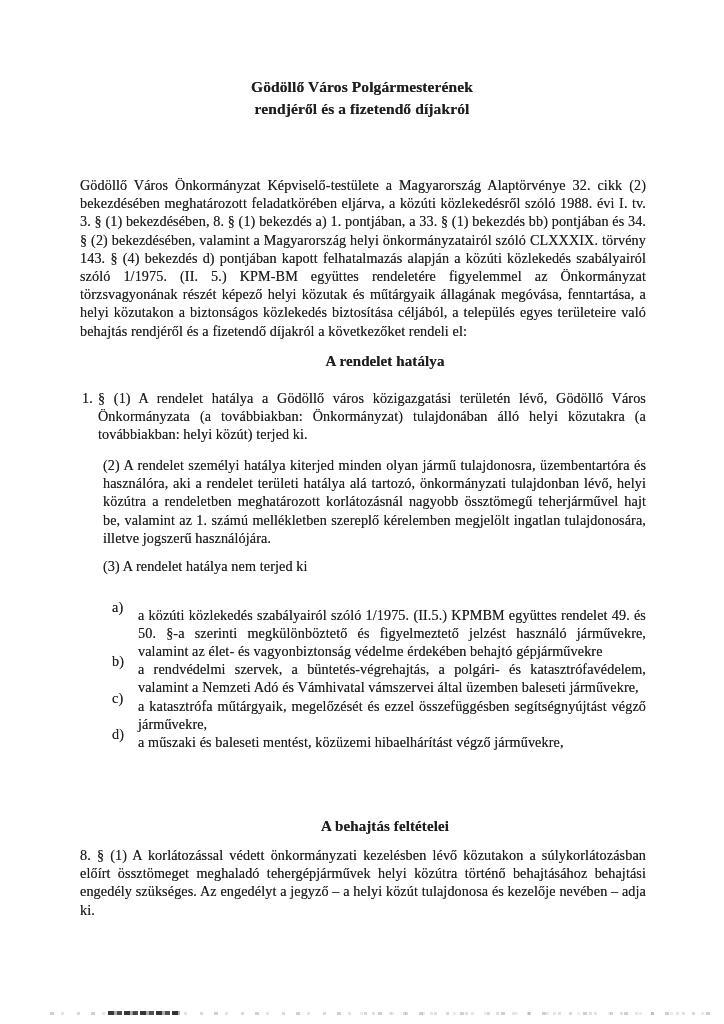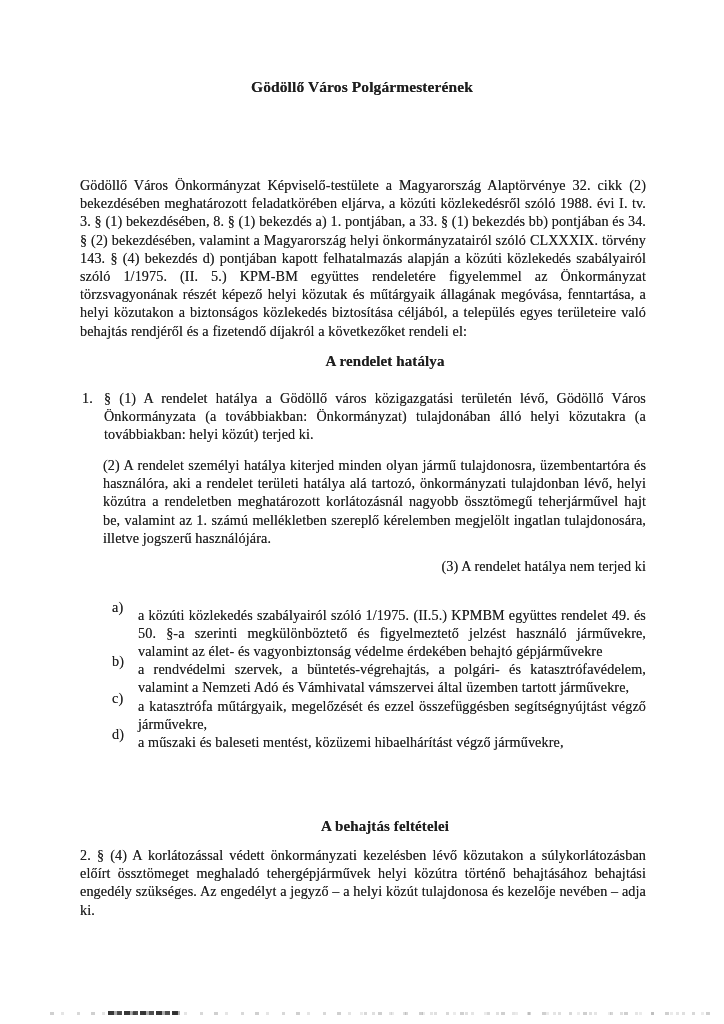--- a/index.html
+++ b/index.html
@@ -99,6 +99,7 @@
 
   <div class="title-block scan-text">
     <div>Gödöllő Város Polgármesterének</div>
+    <div>rendjéről és a fizetendő díjakról</div>
   </div>
 
   <p class="body-par preamble scan-text">Gödöllő Város Önkormányzat Képviselő-testülete a Magyarország Alaptörvénye 32. cikk (2) bekezdésében meghatározott feladatkörében eljárva, a közúti közlekedésről szóló 1988. évi I. tv. 3. § (1) bekezdésében, 8. § (1) bekezdés a) 1. pontjában, a 33. § (1) bekezdés bb) pontjában és 34. § (2) bekezdésében, valamint a Magyarország helyi önkormányzatairól szóló CLXXXIX. törvény 143. § (4) bekezdés d) pontjában kapott felhatalmazás alapján a közúti közlekedés szabályairól szóló 1/1975. (II. 5.) KPM-BM együttes rendeletére figyelemmel az Önkormányzat törzsvagyonának részét képező helyi közutak és műtárgyaik állagának megóvása, fenntartása, a helyi közutakon a biztonságos közlekedés biztosítása céljából, a település egyes területeire való behajtás rendjéről és a fizetendő díjakról a következőket rendeli el:</p>

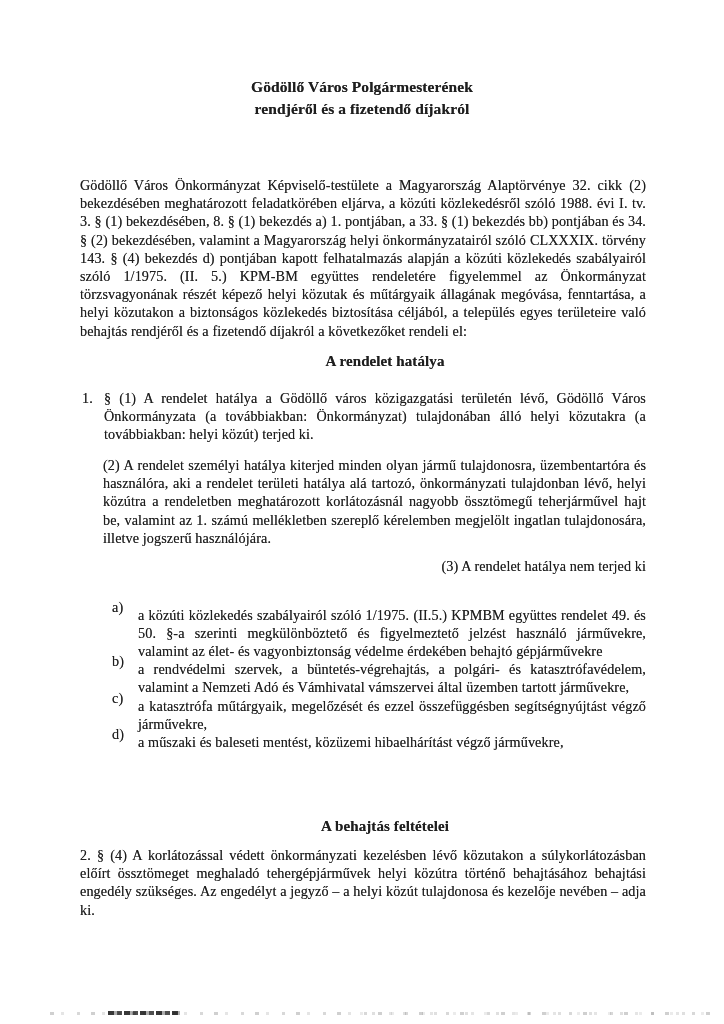--- a/index.html
+++ b/index.html
@@ -55,7 +55,7 @@
   }
   .hang .marker { position: absolute; left: 0; top: 0; }
   .item-1         { top: 389px; left: 82px;  width: 564px; padding-left: 0; }
-  .item-1 .itext  { display: block; margin-left: 22px; }
+  .item-1 .itext  { display: block; margin-left: 16px; }
   .para-2         { top: 456px; left: 103px; width: 543px; }
   .para-3         { top: 557px; left: 103px; width: 543px; text-align: right; }
   .subitem        { left: 112px; width: 534px; }

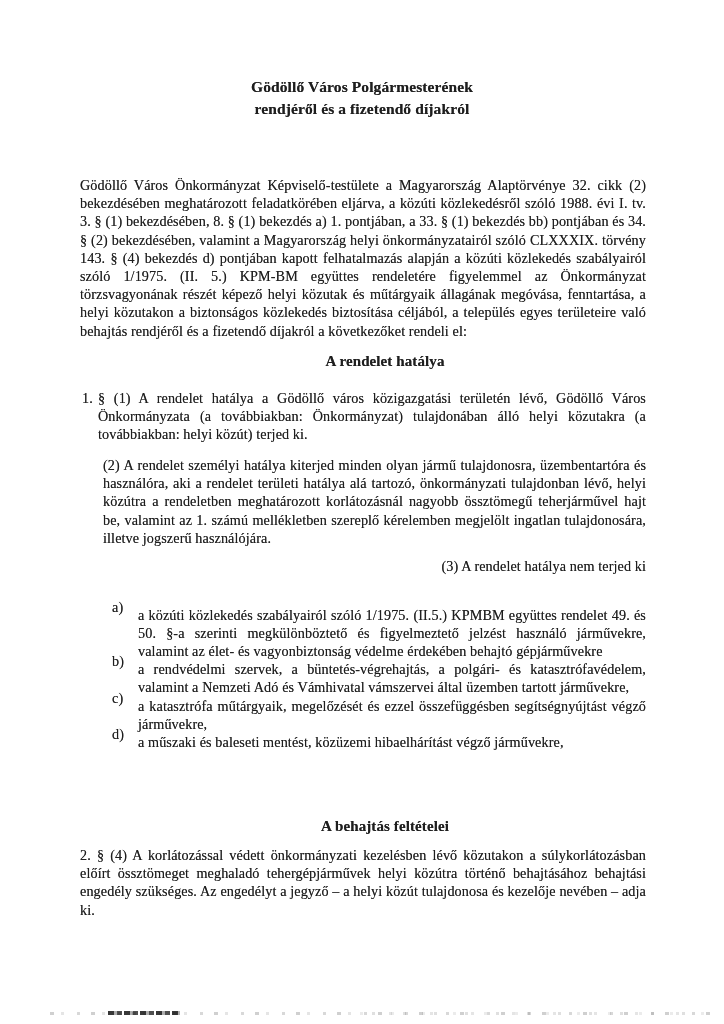--- a/index.html
+++ b/index.html
@@ -57,7 +57,7 @@
   .item-1         { top: 389px; left: 82px;  width: 564px; padding-left: 0; }
   .item-1 .itext  { display: block; margin-left: 16px; }
   .para-2         { top: 456px; left: 103px; width: 543px; }
-  .para-3         { top: 557px; left: 103px; width: 543px; text-align: right; }
+  .para-3         { top: 557px; left: 103px; width: 543px; text-align: left; }
   .subitem        { left: 112px; width: 534px; }
   .subitem .itext { display: block; margin-left: 26px; margin-top: 8px; }
   .subitem-a      { top: 598px; }

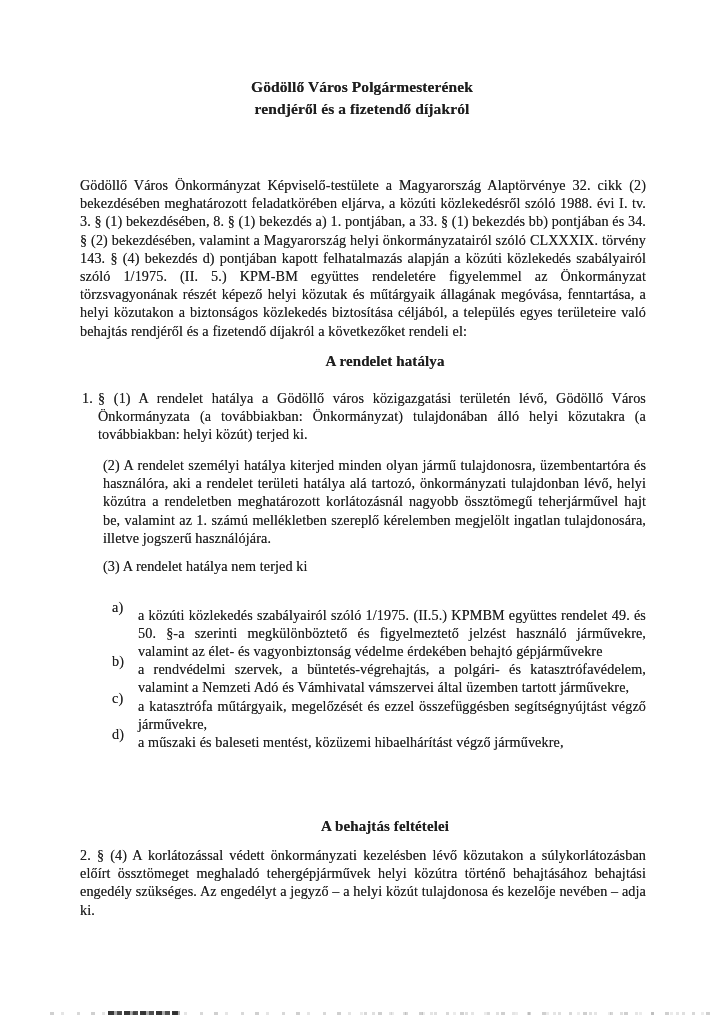--- a/index.html
+++ b/index.html
@@ -122,7 +122,7 @@
 
   <div class="hang subitem subitem-b scan-text">
     <span class="marker">b)</span>
-    <span class="itext">a rendvédelmi szervek, a büntetés-végrehajtás, a polgári- és katasztrófavédelem, valamint a Nemzeti Adó és Vámhivatal vámszervei által üzemben tartott járművekre,</span>
+    <span class="itext">a rendvédelmi szervek, a büntetés-végrehajtás, a polgári- és katasztrófavédelem, valamint a Nemzeti Adó és Vámhivatal vámszervei által üzemben baleseti járművekre,</span>
   </div>
 
   <div class="hang subitem subitem-c scan-text">

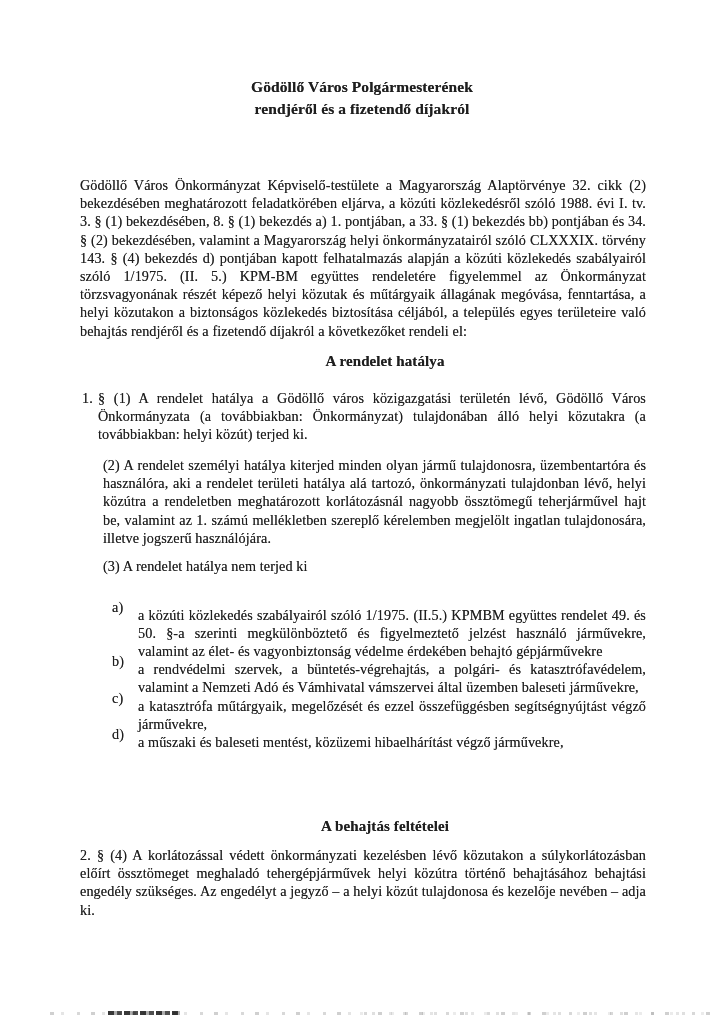--- a/index.html
+++ b/index.html
@@ -137,7 +137,7 @@
 
   <h2 class="heading heading-2 scan-text">A behajtás feltételei</h2>
 
-  <p class="body-par sec2-par scan-text">2. § (4) A korlátozással védett önkormányzati kezelésben lévő közutakon a súlykorlátozásban előírt össztömeget meghaladó tehergépjárművek helyi közútra történő behajtásához behajtási engedély szükséges. Az engedélyt a jegyző – a helyi közút tulajdonosa és kezelője nevében – adja ki.</p>
+  <p class="body-par sec2-par scan-text">8. § (1) A korlátozással védett önkormányzati kezelésben lévő közutakon a súlykorlátozásban előírt össztömeget meghaladó tehergépjárművek helyi közútra történő behajtásához behajtási engedély szükséges. Az engedélyt a jegyző – a helyi közút tulajdonosa és kezelője nevében – adja ki.</p>
 
   <div class="noise-line"></div>
   <div class="noise-dark"></div>

